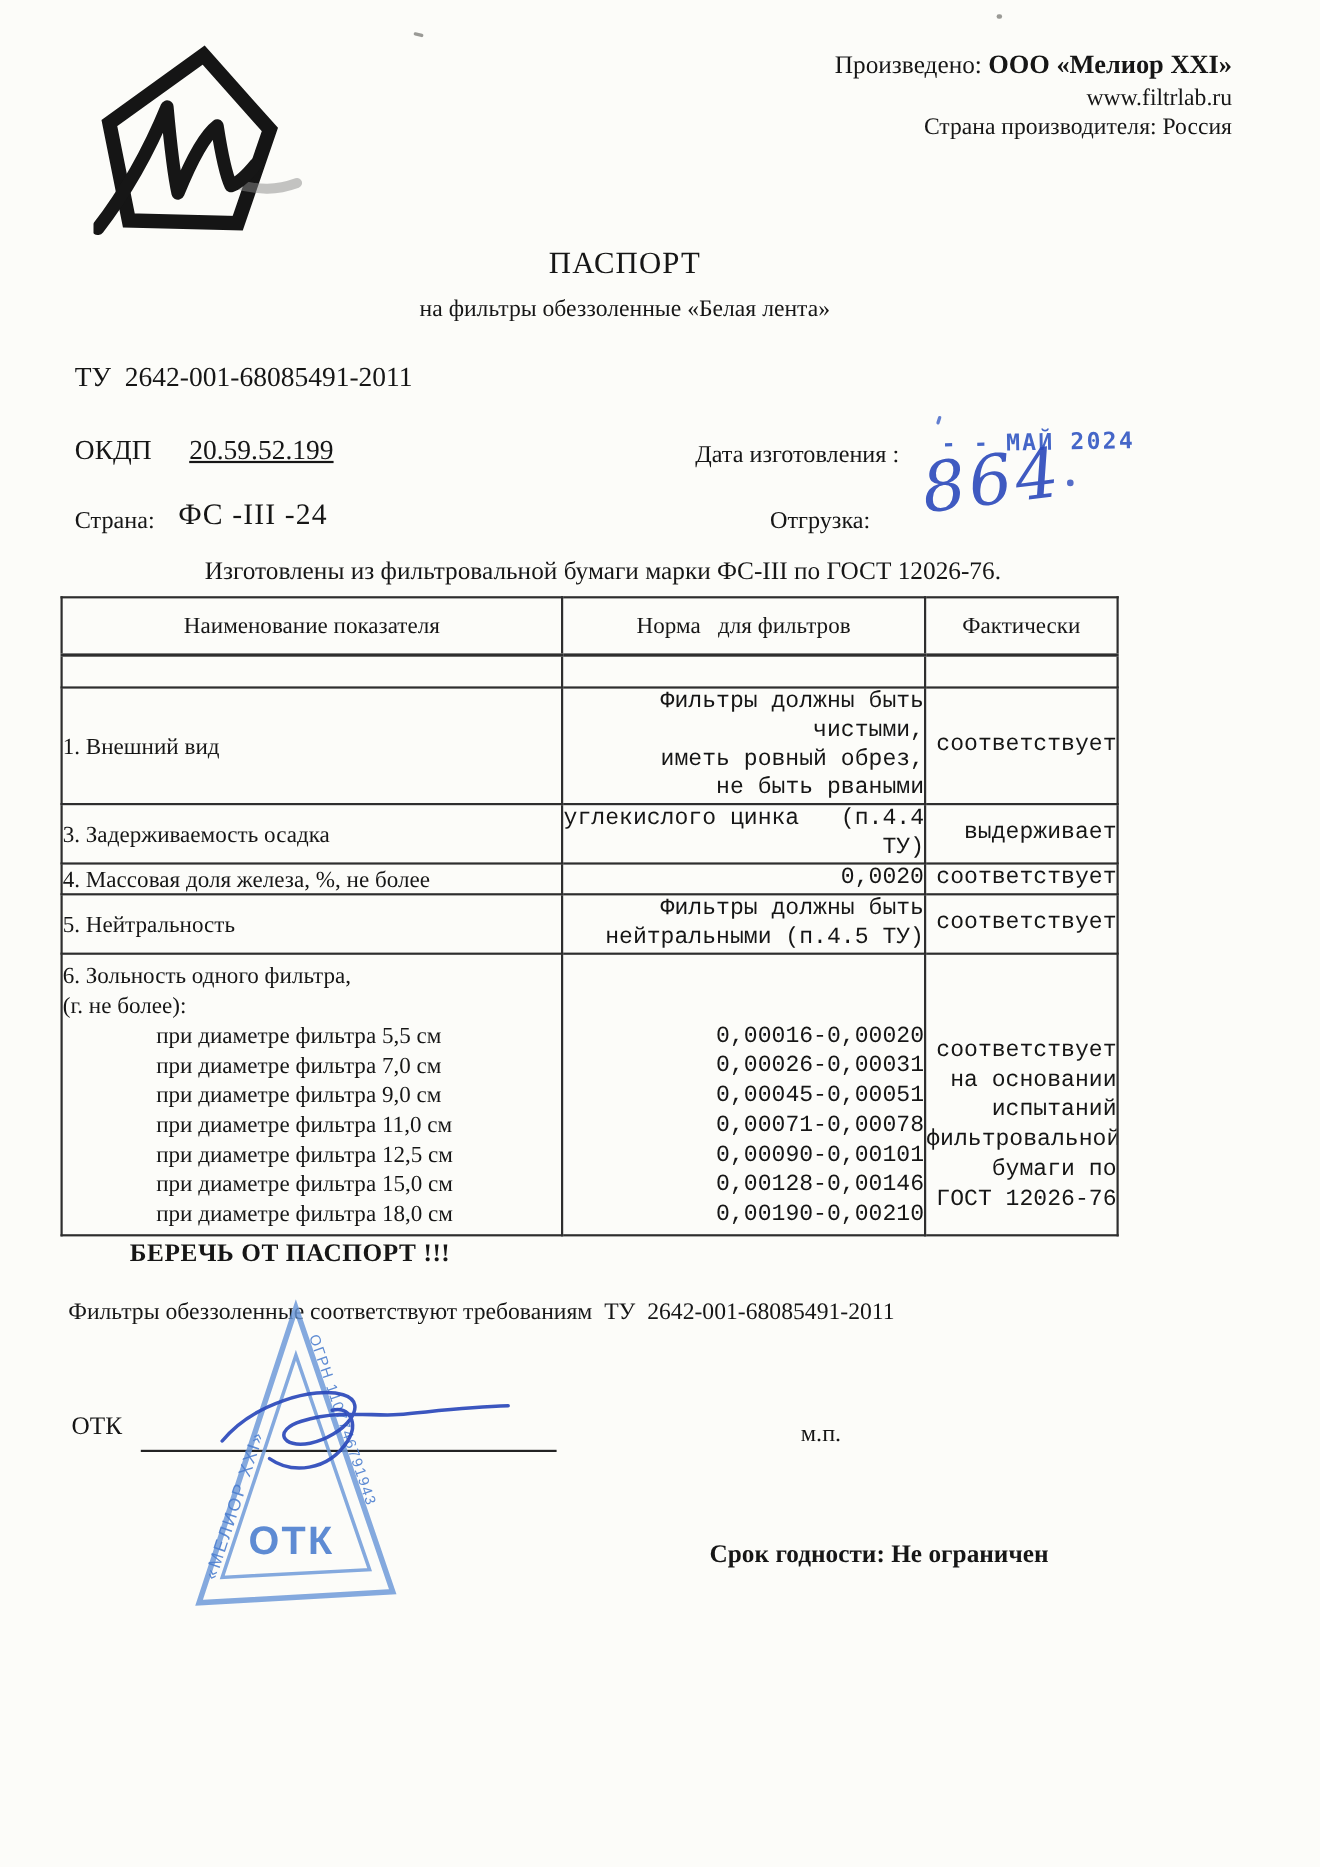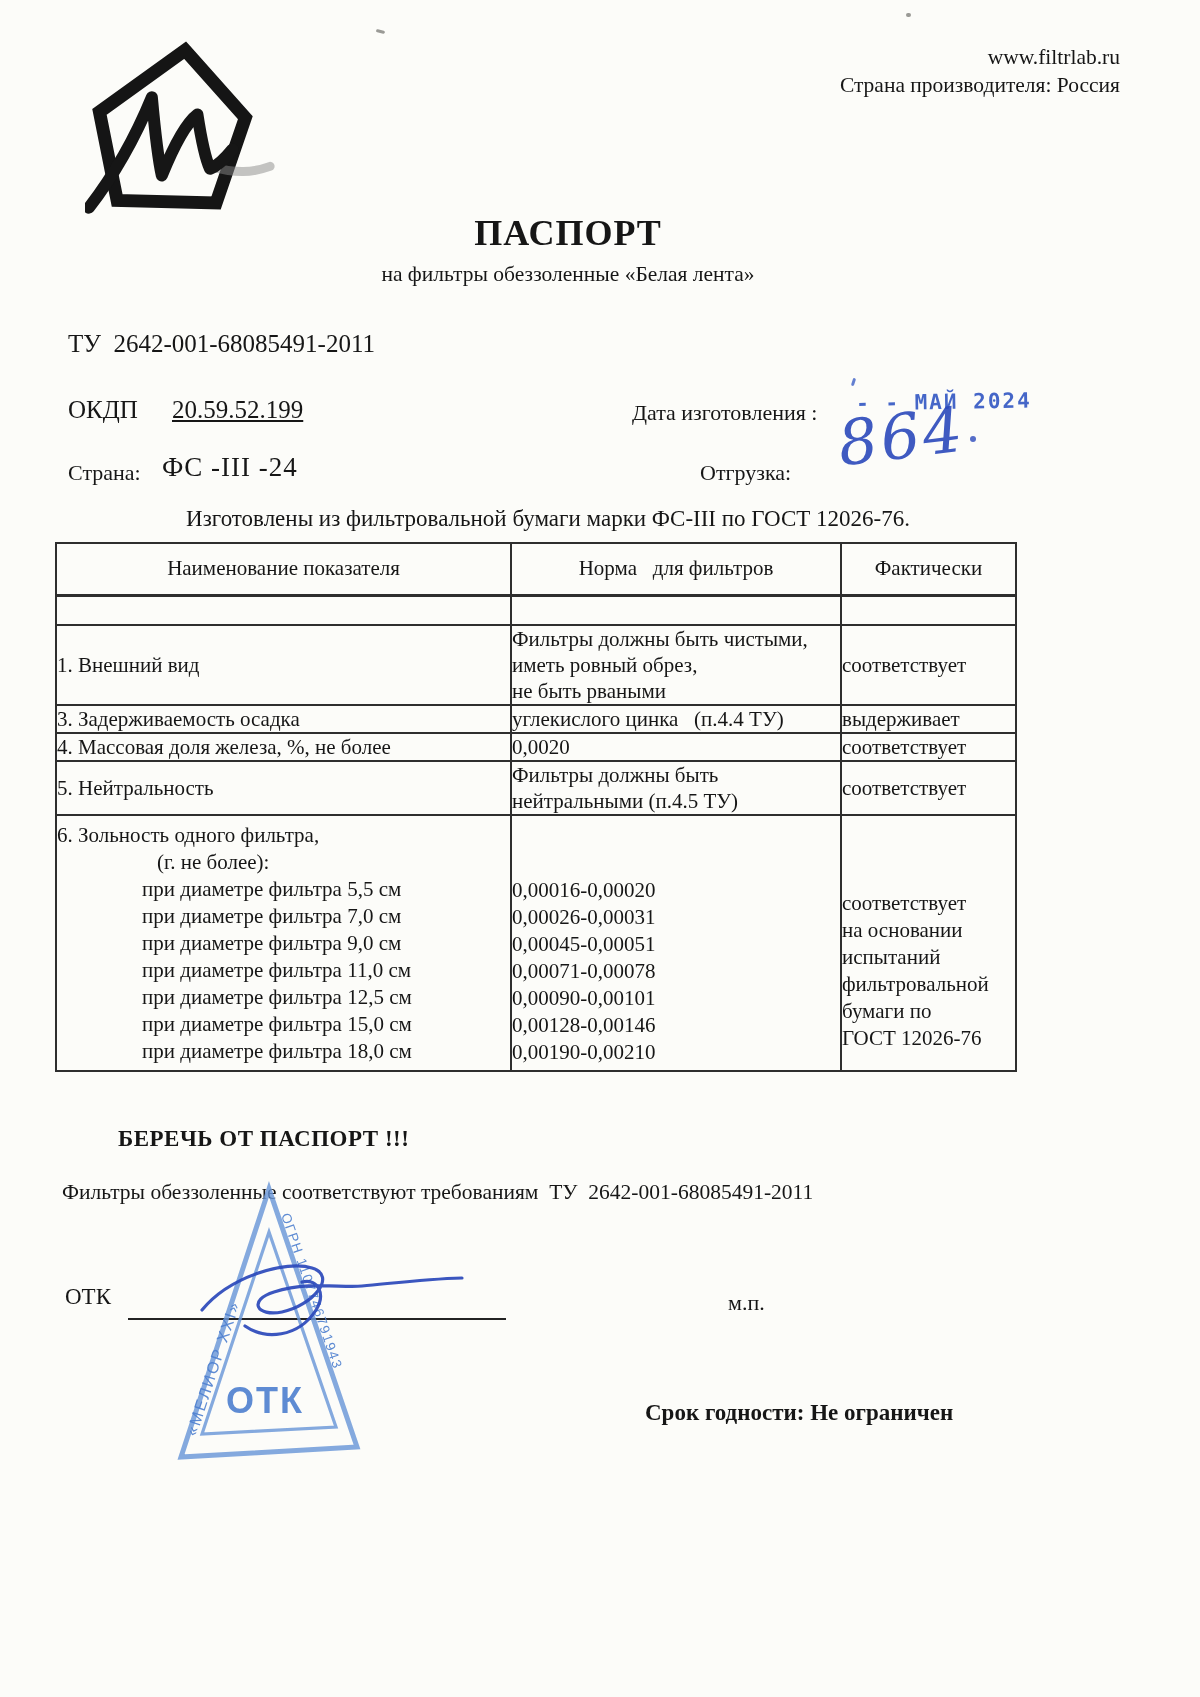--- a/index.html
+++ b/index.html
@@ -58,6 +58,10 @@
   </svg>
 
   <div class="abs producer-block" style="left:520px;top:44px;width:600px;">
+    <div class="producer-line1">
+      <span>Произведено:</span>
+      <span class="bold">ООО «Мелиор XXI»</span>
+    </div>
     <div class="producer-line2">www.filtrlab.ru</div>
     <div class="producer-line3">Страна производителя: Россия</div>
   </div>

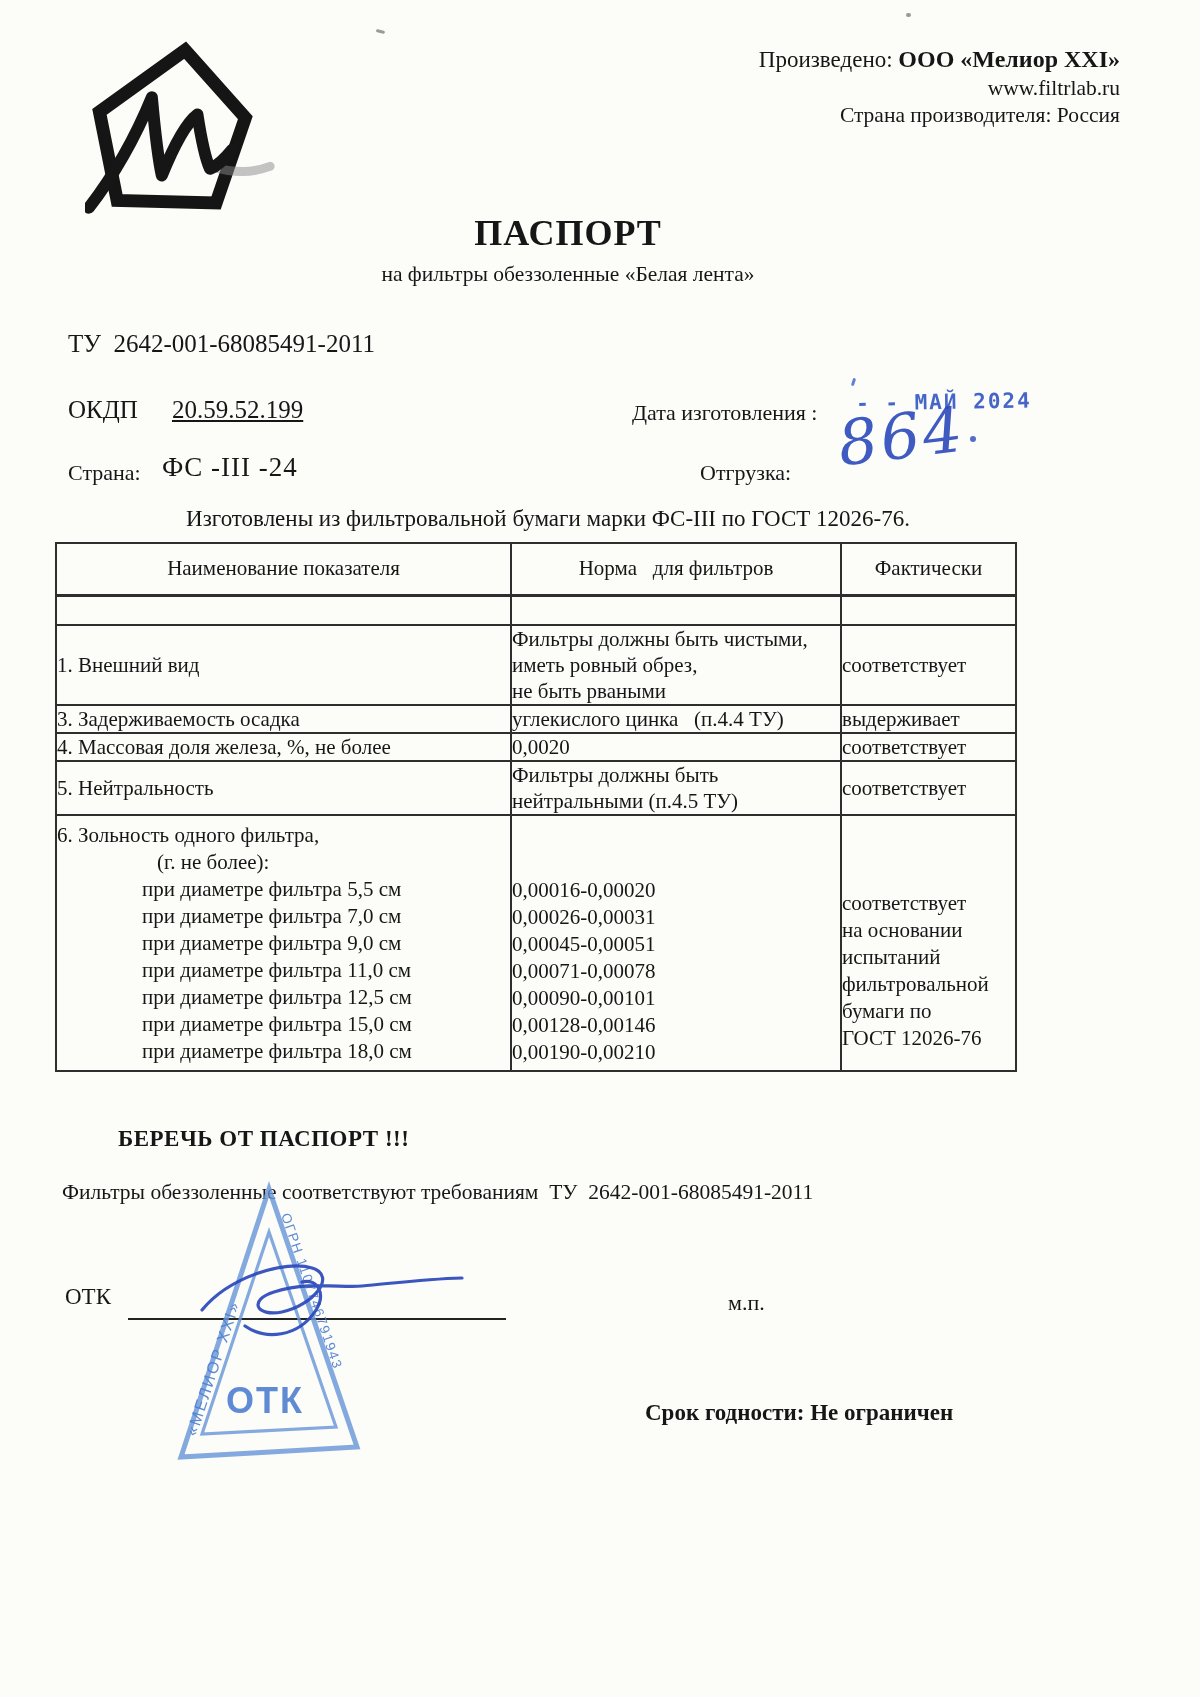--- a/index.html
+++ b/index.html
@@ -11,7 +11,7 @@
   .producer-line1 .bold{font-weight:bold;font-size:24px;}
   .producer-line2,.producer-line3{font-size:21.5px;}
   .title-block{text-align:center;}
-  .title-main{font-size:36px;font-weight:bold;letter-spacing:1px;margin:0;}
+  .title-main{font-size:28px;font-weight:normal;letter-spacing:1px;margin:12px;}
   .title-sub{font-size:21.5px;margin-top:8px;}
   .lbl{font-size:22px;}
   .big{font-size:25px;text-align:right;}

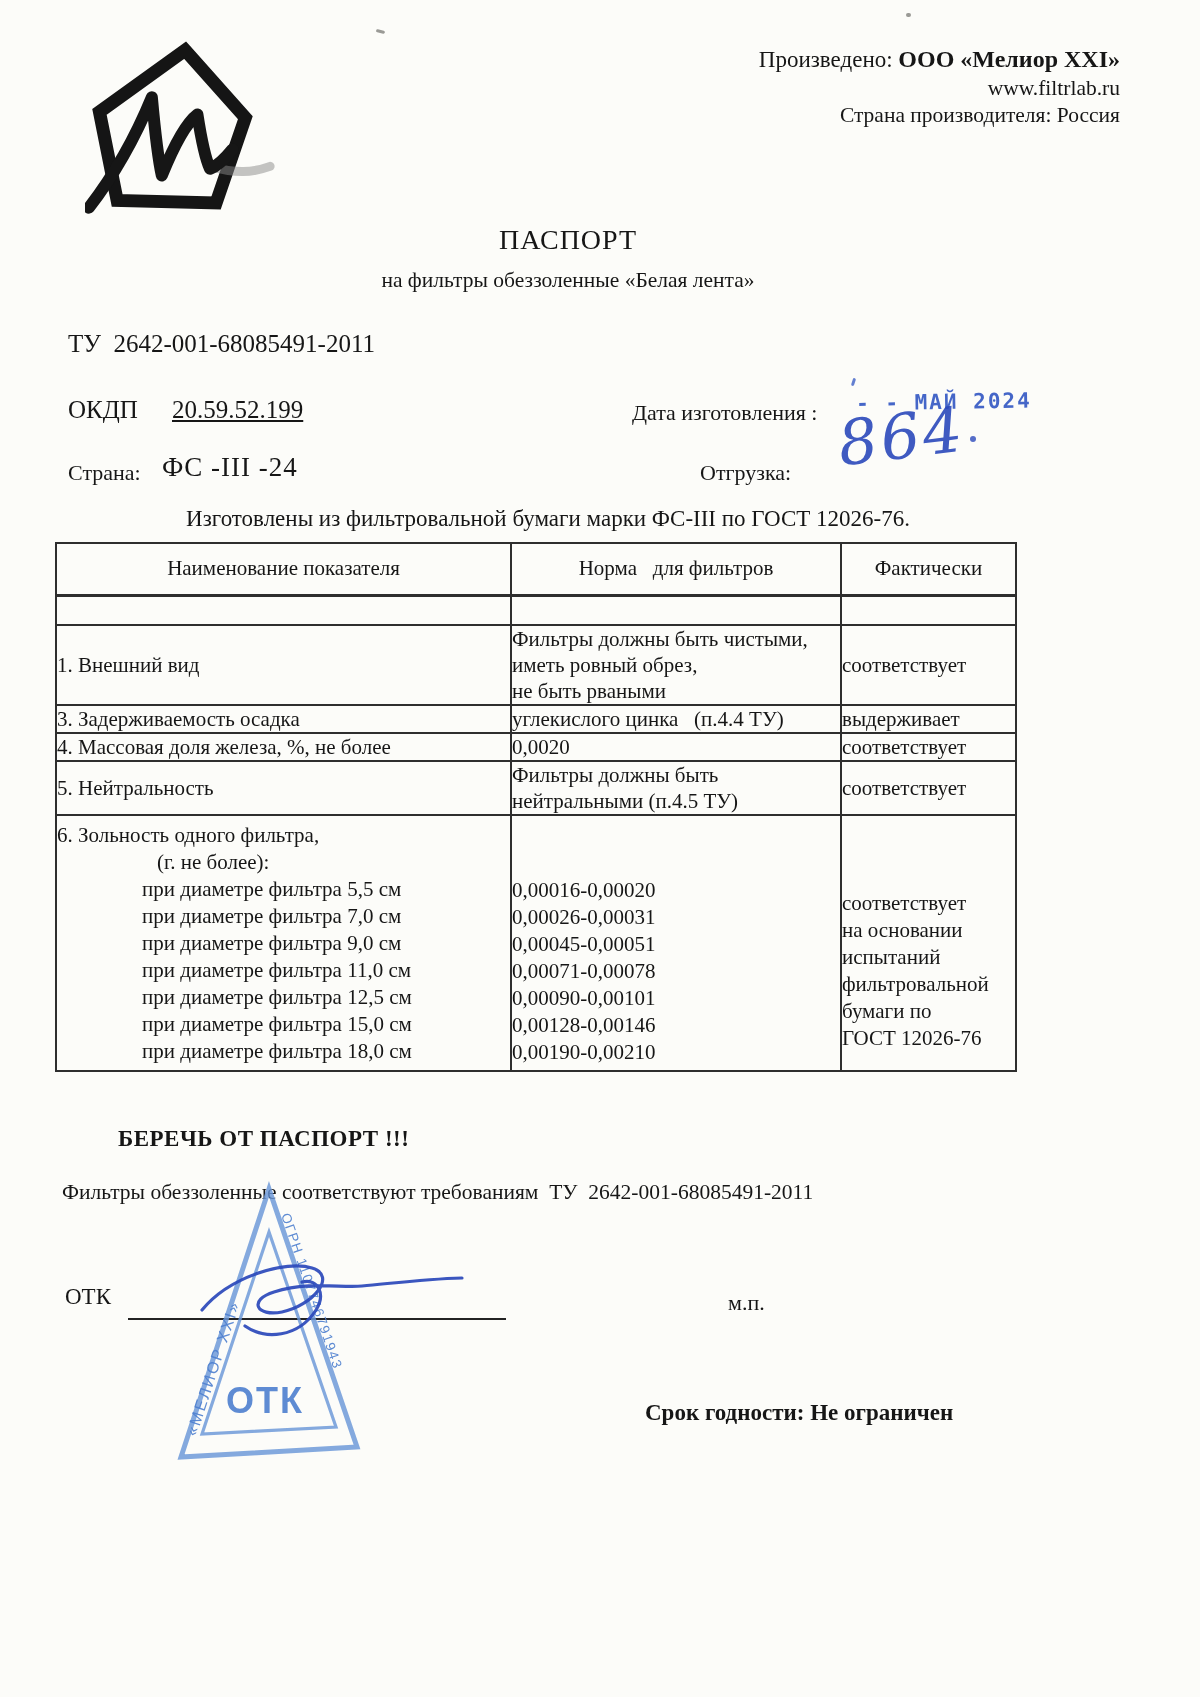--- a/index.html
+++ b/index.html
@@ -26,7 +26,7 @@
        padding:0;vertical-align:middle;overflow:hidden;}
   table.spec th{border-bottom:3px solid #2e2e2e;}
   td.c1{text-align:left;padding-left:10px;line-height:26px;}
-  td.c2,td.c3{text-align:left;line-height:26px;}
+  td.c2,td.c3{text-align:right;line-height:26px;font-family:Liberation Mono, monospace;}
   td.top{vertical-align:top;padding-top:2px;}
   tr.ashrow td{line-height:27px;}
   .ind1{padding-left:100px;}

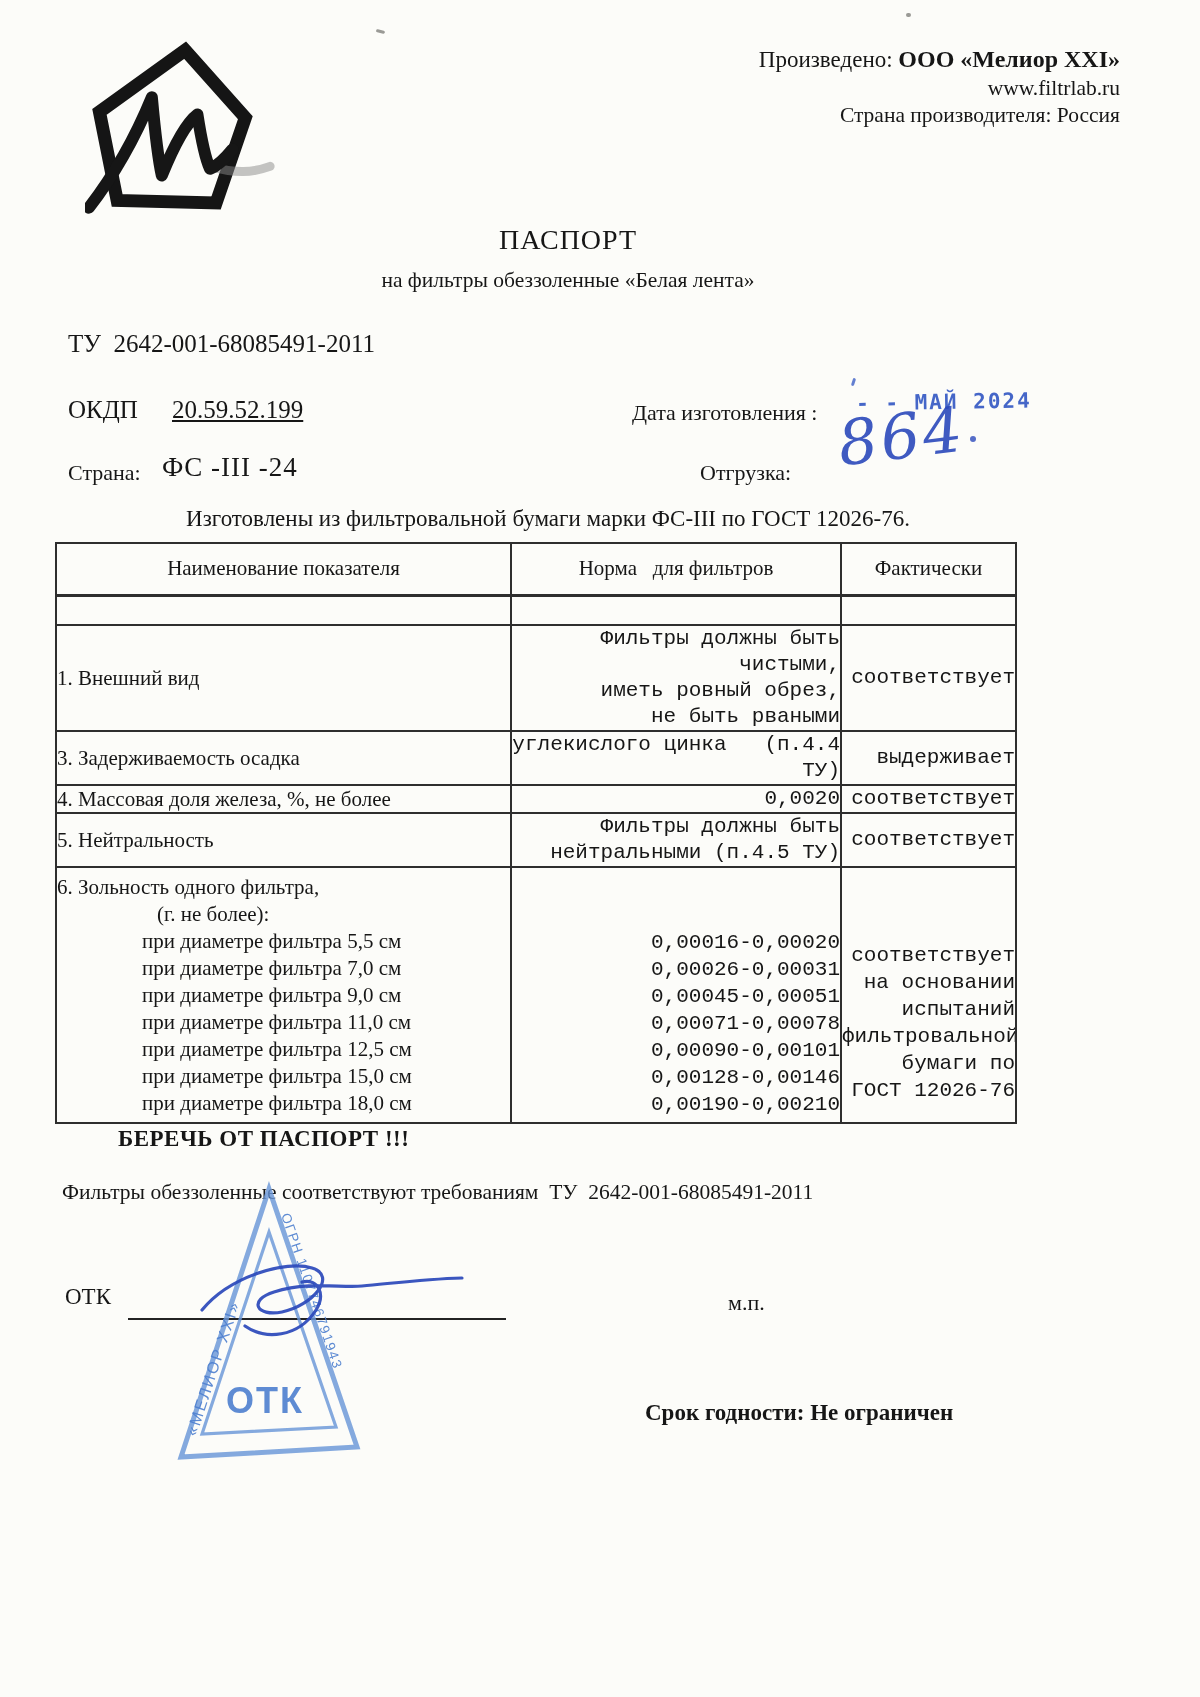--- a/index.html
+++ b/index.html
@@ -29,7 +29,7 @@
   td.c2,td.c3{text-align:right;line-height:26px;font-family:Liberation Mono, monospace;}
   td.top{vertical-align:top;padding-top:2px;}
   tr.ashrow td{line-height:27px;}
-  .ind1{padding-left:100px;}
+  .ind1{}
   .ind2{padding-left:85px;}
   .warning{font-size:23px;font-weight:bold;letter-spacing:.5px;}
   .conformity{font-size:21.5px;}

